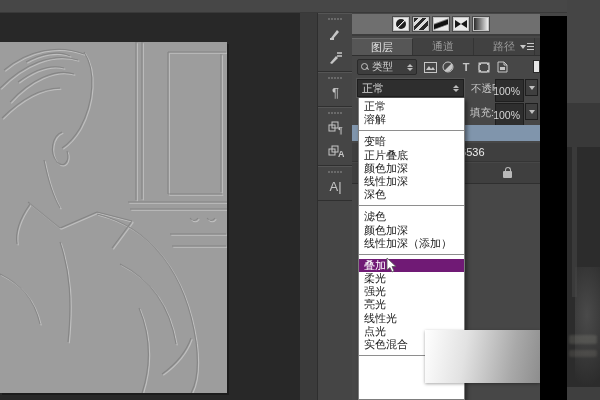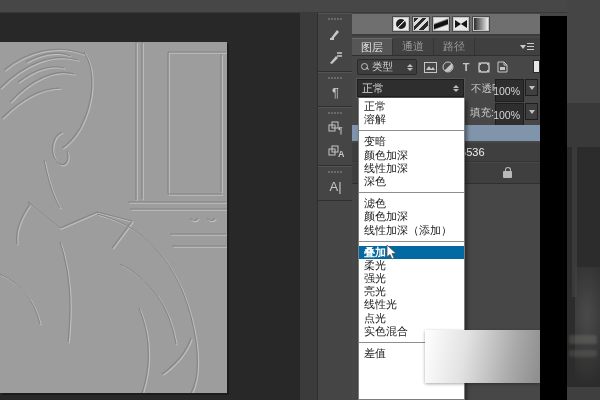--- a/index.html
+++ b/index.html
@@ -38,7 +38,7 @@
   .tile-grad { background:linear-gradient(to right,#2c2c2c,#ededed); }
 
   .tabs { position:absolute; left:0; top:25px; width:188px; height:18px; background:#404040; border-bottom:1px solid #2f2f2f; display:flex; align-items:flex-end; }
-  .tab { height:17px; line-height:17px; padding:0 9px; font-size:11px; color:#9a9a9a; background:#414141; border-right:1px solid #343434; }
+  .tab { height:17px; line-height:17px; padding:0 19px; font-size:11px; color:#9a9a9a; background:#414141; border-right:1px solid #343434; }
   .tab.active { background:#565656; color:#e2e2e2; border-top:1px solid #6a6a6a; }
   .panel-menu-btn { position:absolute; right:6px; top:4px; width:14px; height:10px; }
   .panel-menu-btn .tri { position:absolute; left:0; top:3px; border-left:3px solid transparent; border-right:3px solid transparent; border-top:4px solid #c9c9c9; }

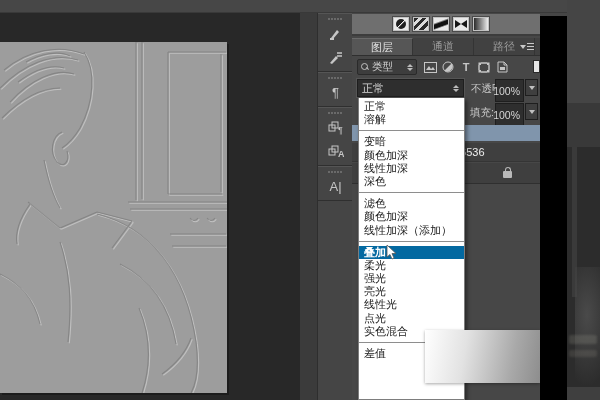--- a/index.html
+++ b/index.html
@@ -316,6 +316,7 @@
       <div class="menu-item">溶解</div>
       <div class="menu-divider"></div>
       <div class="menu-item">变暗</div>
+      <div class="menu-item">正片叠底</div>
       <div class="menu-item">颜色加深</div>
       <div class="menu-item">线性加深</div>
       <div class="menu-item">深色</div>

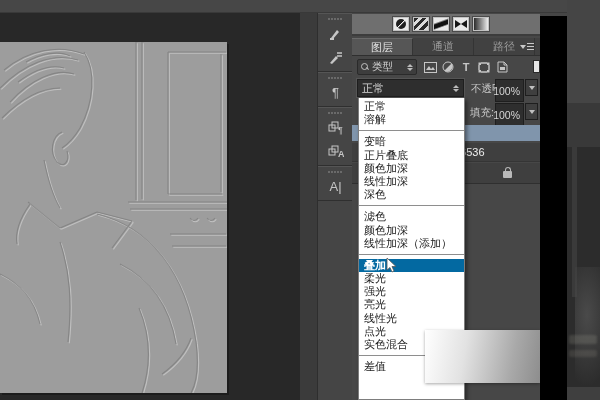--- a/index.html
+++ b/index.html
@@ -325,7 +325,7 @@
       <div class="menu-item">颜色加深</div>
       <div class="menu-item">线性加深（添加）</div>
       <div class="menu-divider"></div>
-      <div class="menu-item selected" style="background: #0369a1; font-weight: bold;">叠加<span class="cursor-arrow"><svg width="12" height="17">
+      <div class="menu-item selected" style="background: #701a75;">叠加<span class="cursor-arrow"><svg width="12" height="17">
             <path d="M2 1 L2 13 L5 10.5 L7 15 L9 14 L7 9.5 L11 9.5 Z" fill="#ffffff" stroke="#555" stroke-width="0.8"></path>
           </svg></span></div>
       <div class="menu-item">柔光</div>

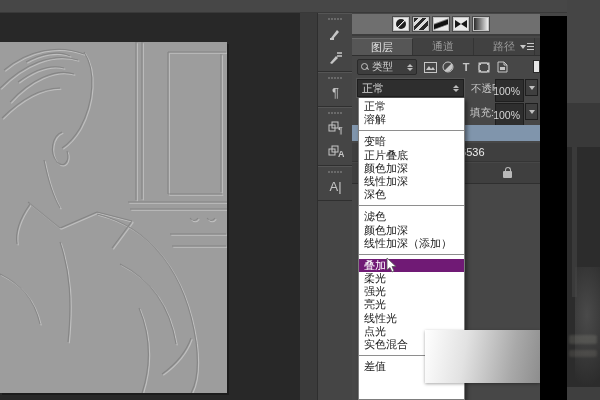--- a/index.html
+++ b/index.html
@@ -335,7 +335,6 @@
       <div class="menu-item">点光</div>
       <div class="menu-item">实色混合</div>
       <div class="menu-divider"></div>
-      <div class="menu-item">差值</div>
     </div>
 
   <div class="gradient-popup"></div>

